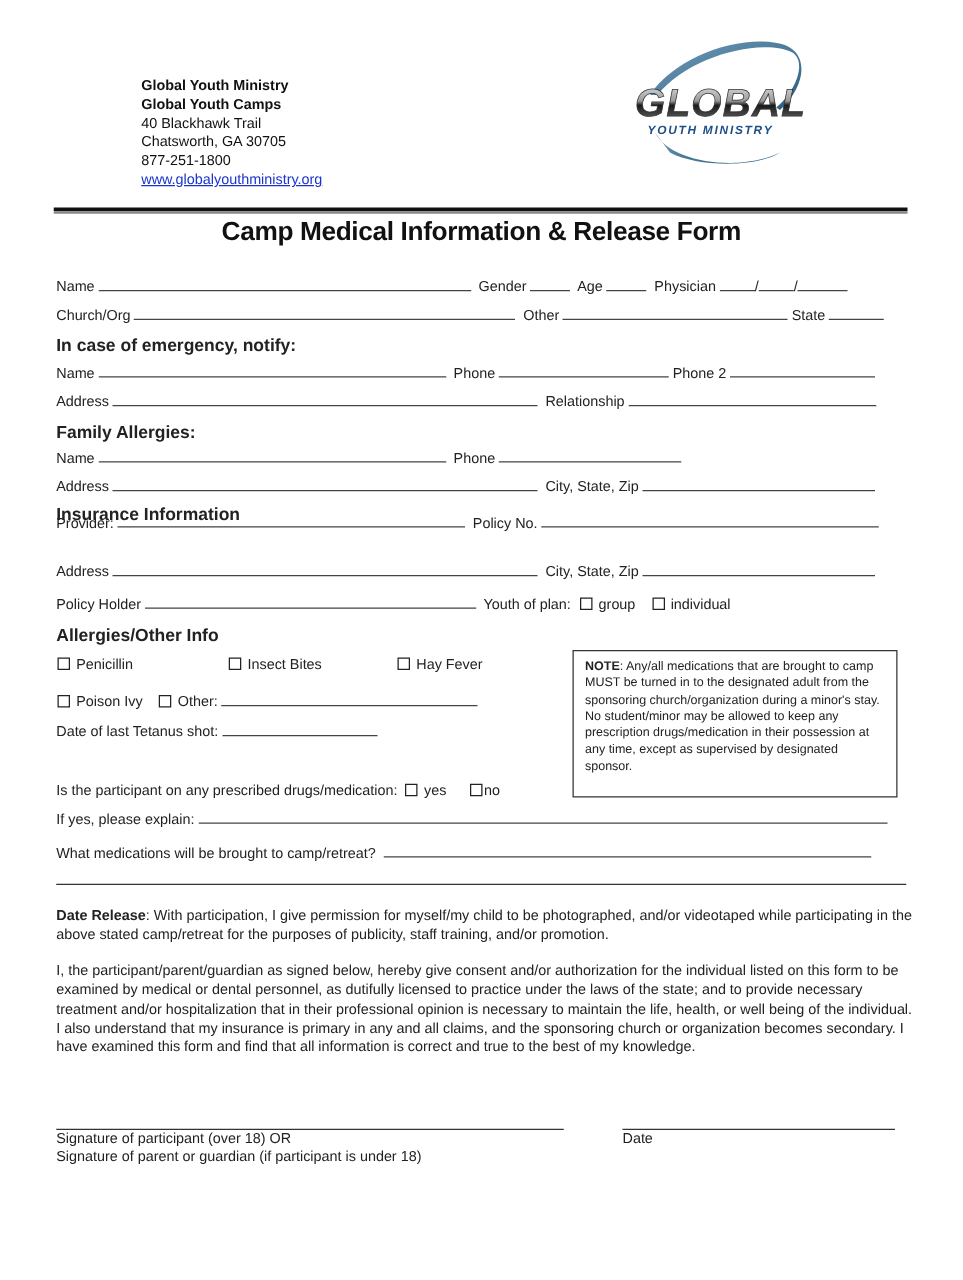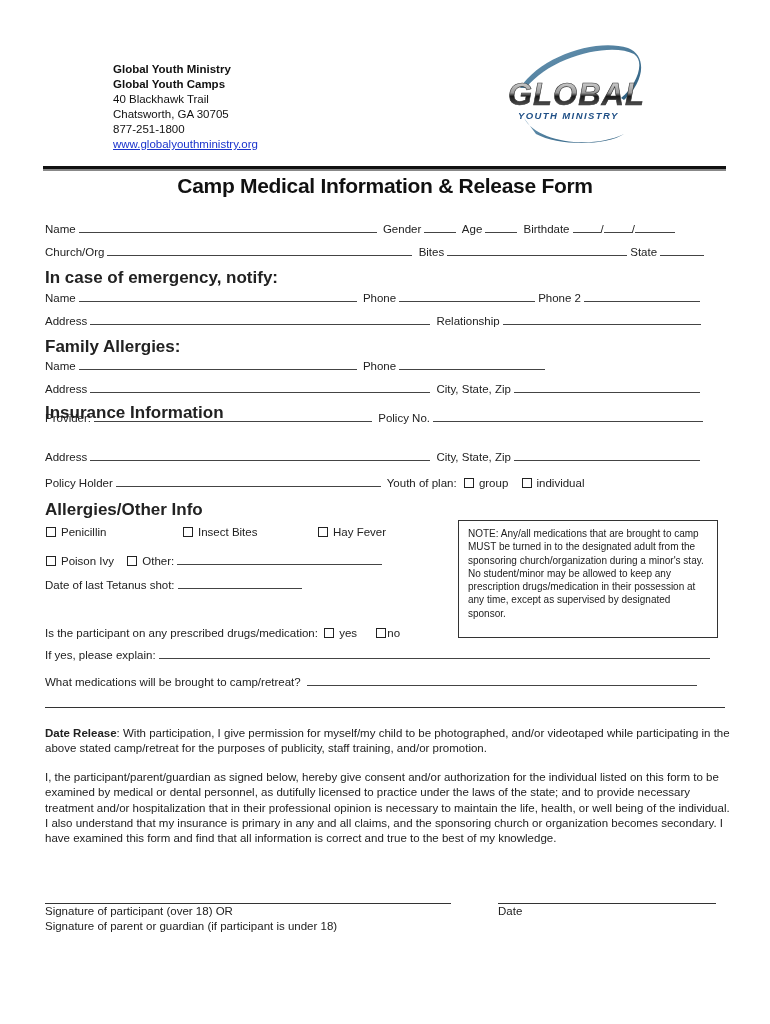--- a/index.html
+++ b/index.html
@@ -9,7 +9,7 @@
   .org { left: 113px; top: 62px; font-size: 11.5px; line-height: 15px; }
   .org .b { font-weight: bold; }
   .org a { color: #1a33cc; text-decoration: underline; }
-  .logo { left: 496px; top: 42px; width: 150px; height: 110px; }
+  .logo { left: 496px; top: 30px; width: 150px; height: 110px; }
   .rule1 { left: 43px; top: 166px; width: 683px; height: 3px; background: #111; }
   .rule2 { left: 43px; top: 169px; width: 683px; height: 2px; background: #888; }
   .title { left: 0; width: 770px; top: 174px; text-align: center; font-size: 21px; font-weight: bold;

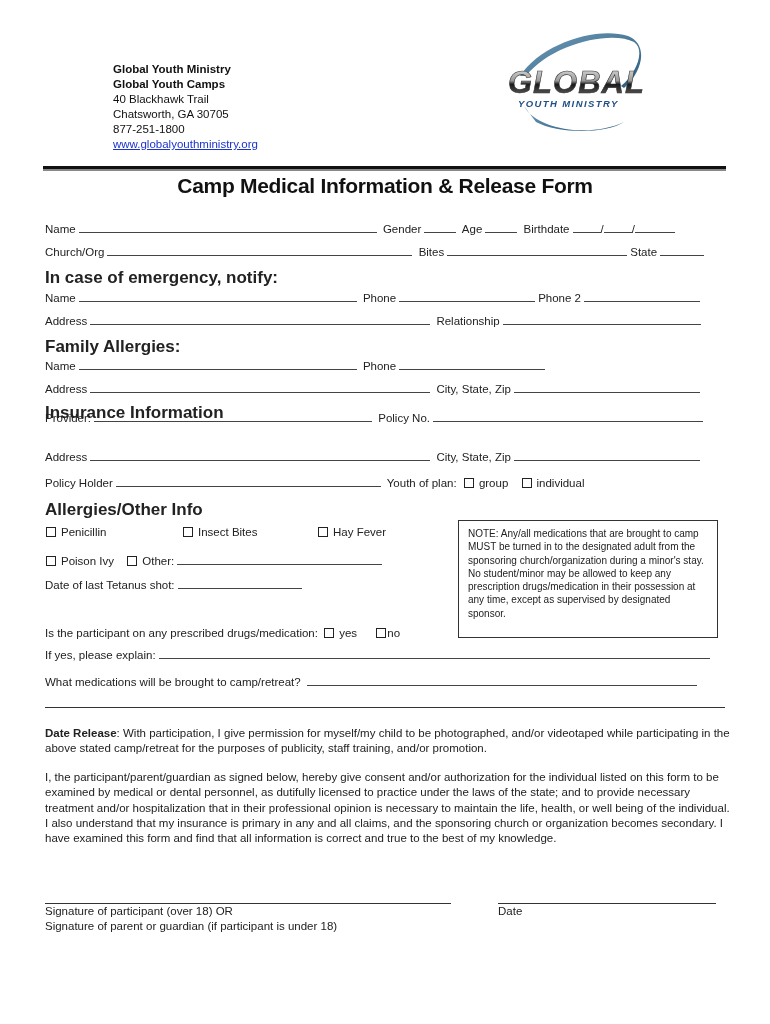--- a/index.html
+++ b/index.html
@@ -66,7 +66,7 @@
   <span>Name</span><span class="blank" style="width:298px"></span>
   <span>Gender</span><span class="blank" style="width:32px"></span>
   <span>Age</span><span class="blank" style="width:32px"></span>
-  <span>Birthdate</span><span class="blank" style="width:28px;margin-right:0"></span><span>/</span><span class="blank" style="width:28px;margin:0"></span><span>/</span><span class="blank" style="width:40px;margin-left:0"></span>
+  <span>Physician</span><span class="blank" style="width:28px;margin-right:0"></span><span>/</span><span class="blank" style="width:28px;margin:0"></span><span>/</span><span class="blank" style="width:40px;margin-left:0"></span>
 </div>
 <div class="row" style="top:245px">
   <span>Church/Org</span><span class="blank" style="width:305px"></span>

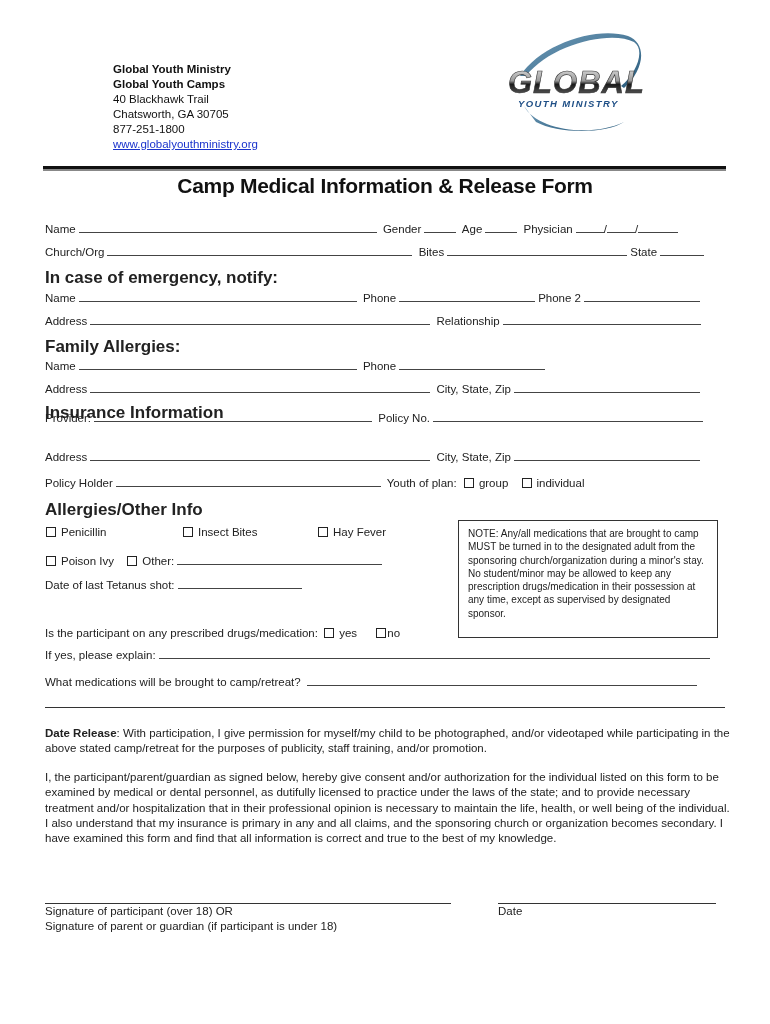--- a/index.html
+++ b/index.html
@@ -70,7 +70,7 @@
 </div>
 <div class="row" style="top:245px">
   <span>Church/Org</span><span class="blank" style="width:305px"></span>
-  <span>Bites</span><span class="blank" style="width:180px"></span><span>State</span><span class="blank" style="width:44px"></span>
+  <span>Other</span><span class="blank" style="width:180px"></span><span>State</span><span class="blank" style="width:44px"></span>
 </div>
 
 <div class="row hdr" style="top:268px">In case of emergency, notify:</div>

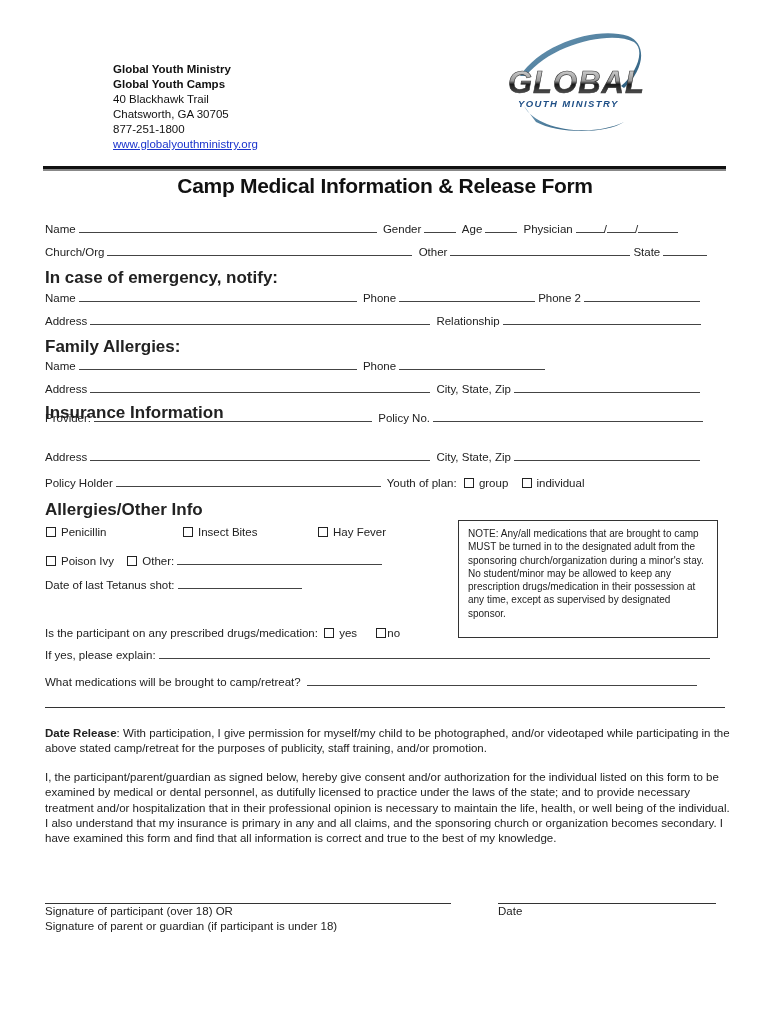--- a/index.html
+++ b/index.html
@@ -16,7 +16,7 @@
            font-family: "Liberation Sans", sans-serif; letter-spacing: -0.3px; color: #111; }
   .row { position: absolute; left: 45px; font-size: 11.5px; white-space: nowrap; color: #222; }
   .row .blank { display: inline-block; border-bottom: 1px solid #444; height: 10px; vertical-align: baseline; margin: 0 3px; }
-  .hdr { font-weight: bold; font-size: 17px; color: #222; }
+  .hdr { font-weight: bold; font-size: 14px; color: #222; }
   .cb { display: inline-block; width: 10px; height: 10px; border: 1.5px solid #222; vertical-align: -1px; margin-right: 5px; box-sizing: border-box; }
   .note { left: 458px; top: 520px; width: 260px; height: 118px; border: 1px solid #333; box-sizing: border-box;
           padding: 6px 8px 4px 9px; font-size: 10px; line-height: 13.3px; white-space: normal; color: #222; }

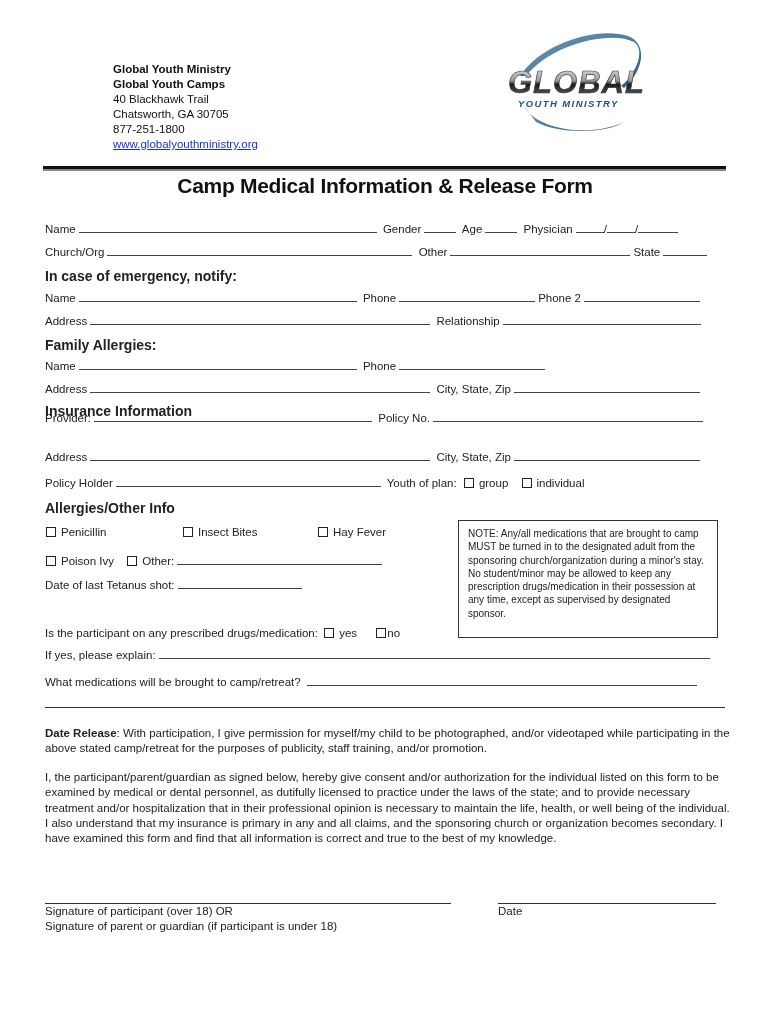--- a/index.html
+++ b/index.html
@@ -20,7 +20,7 @@
   .cb { display: inline-block; width: 10px; height: 10px; border: 1.5px solid #222; vertical-align: -1px; margin-right: 5px; box-sizing: border-box; }
   .note { left: 458px; top: 520px; width: 260px; height: 118px; border: 1px solid #333; box-sizing: border-box;
           padding: 6px 8px 4px 9px; font-size: 10px; line-height: 13.3px; white-space: normal; color: #222; }
-  .note b { font-weight: normal; text-align: right; }
+  .note b { font-weight: bold; text-align: right; }
   .para { left: 45px; width: 685px; font-size: 11.5px; line-height: 15.3px; white-space: normal; color: #222; }
   .sigline { border-bottom: 1px solid #333; height: 1px; }
 </style>

